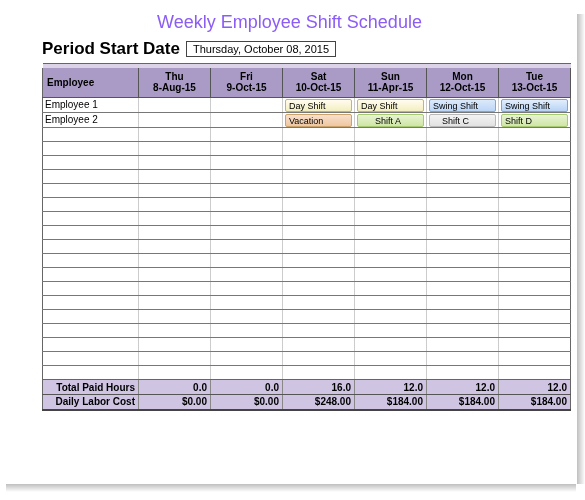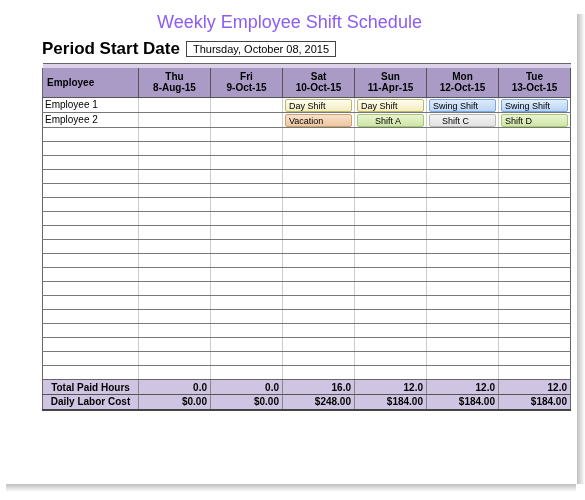--- a/index.html
+++ b/index.html
@@ -61,7 +61,7 @@
     border-top:1px solid #555; border-bottom:1px solid #555; height:15px;
     border-left:1px solid #888; border-right:1px solid #888; padding:0 3px;
   }
-  tr.totals td:first-child { text-align:center; border-left:1px solid #666; }
+  tr.totals td:first-child { text-align:right; border-left:1px solid #666; }
   tr.totals td:last-child { border-right:1px solid #666; }
   tr.grandsep td { height:0; border-top:2px solid #444; }
 </style>

